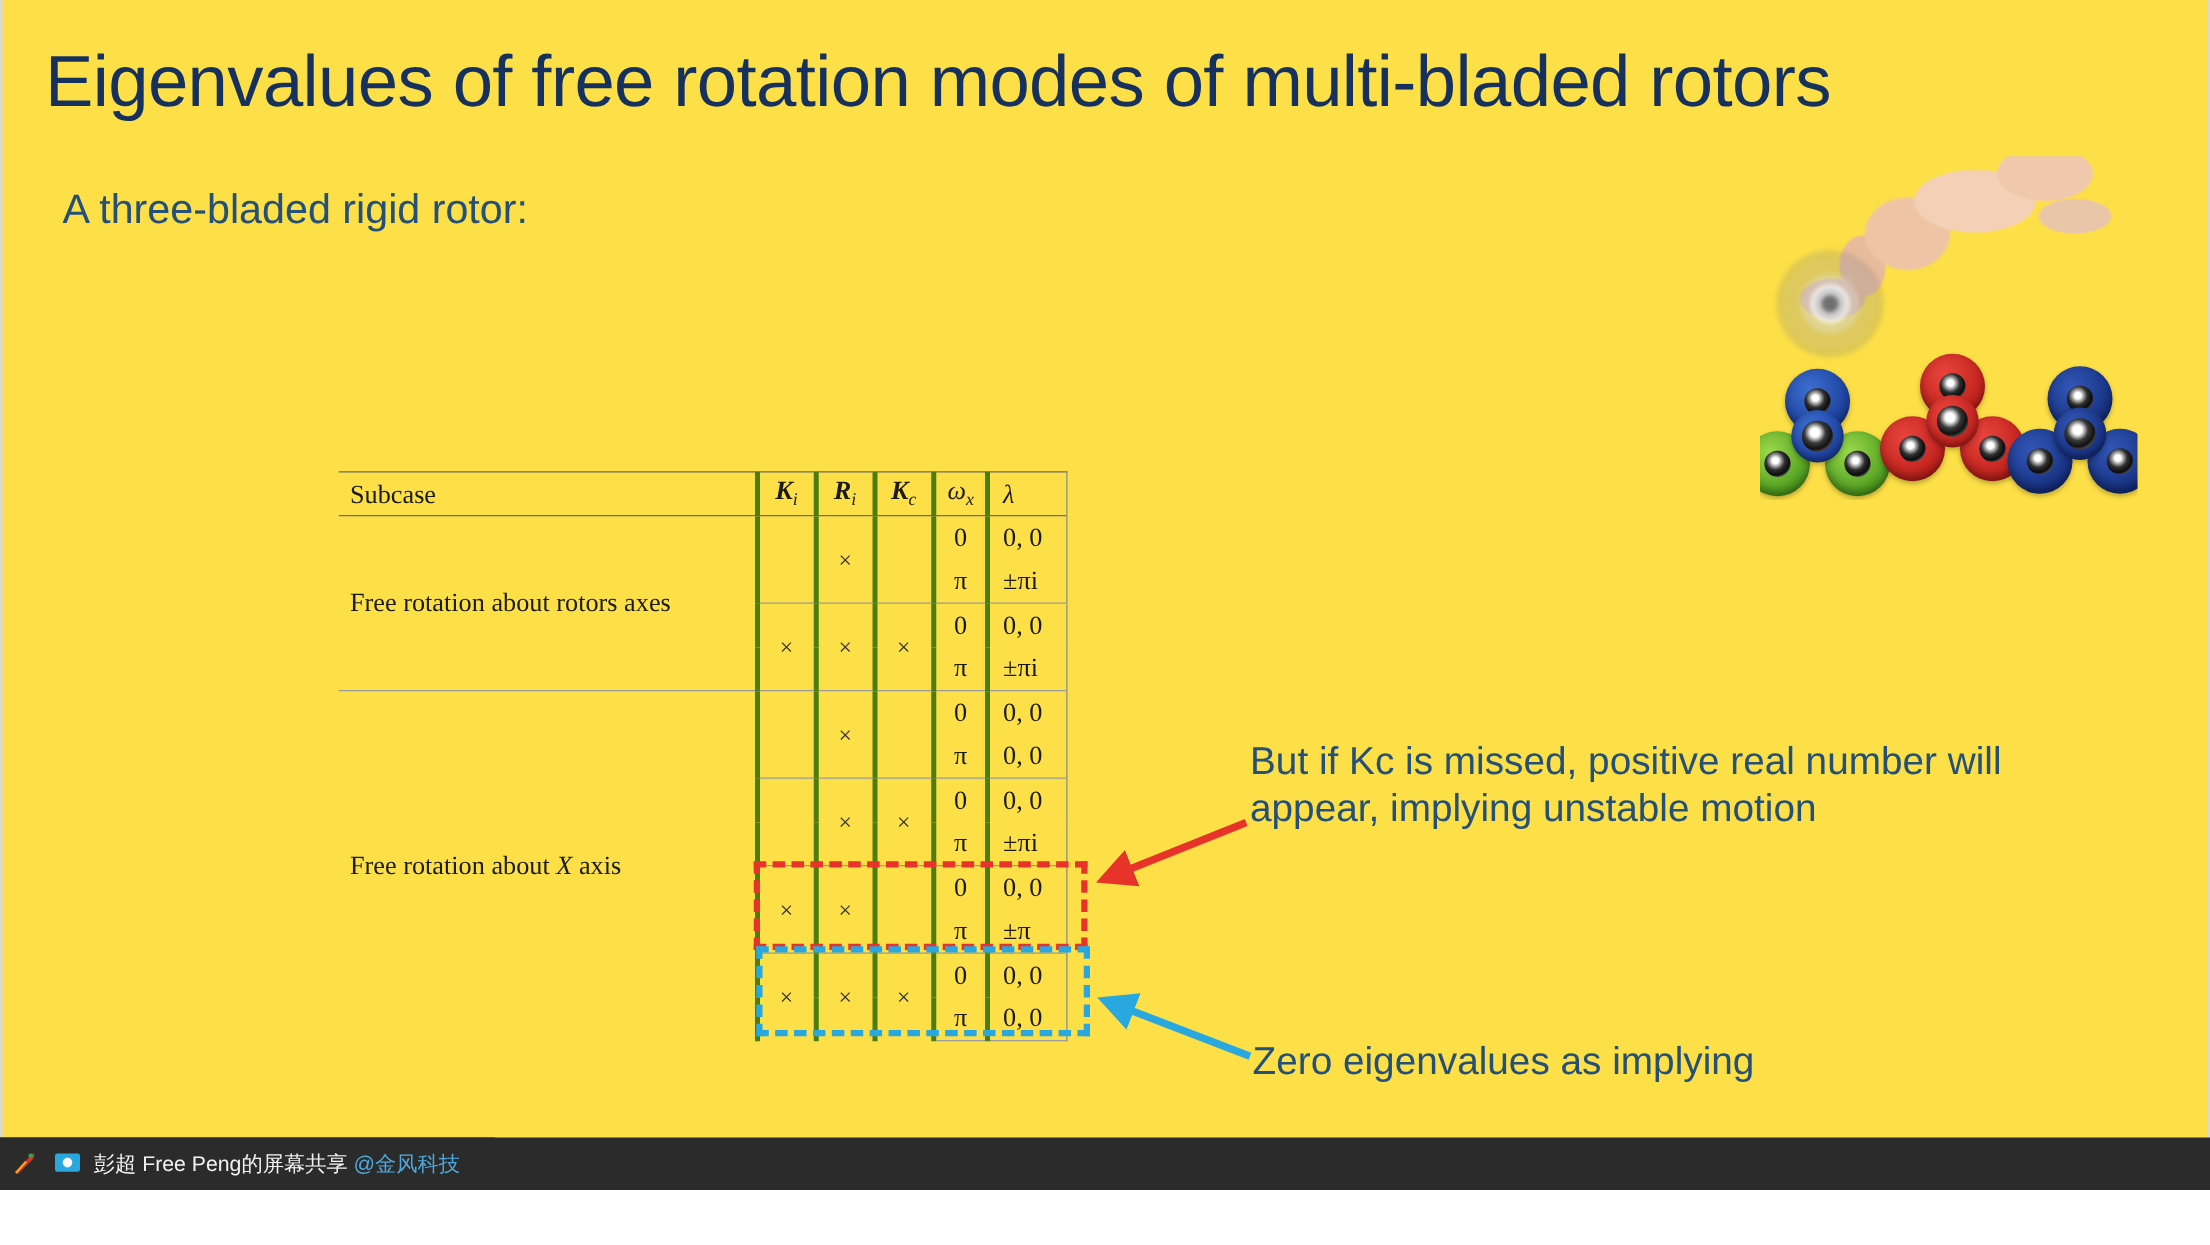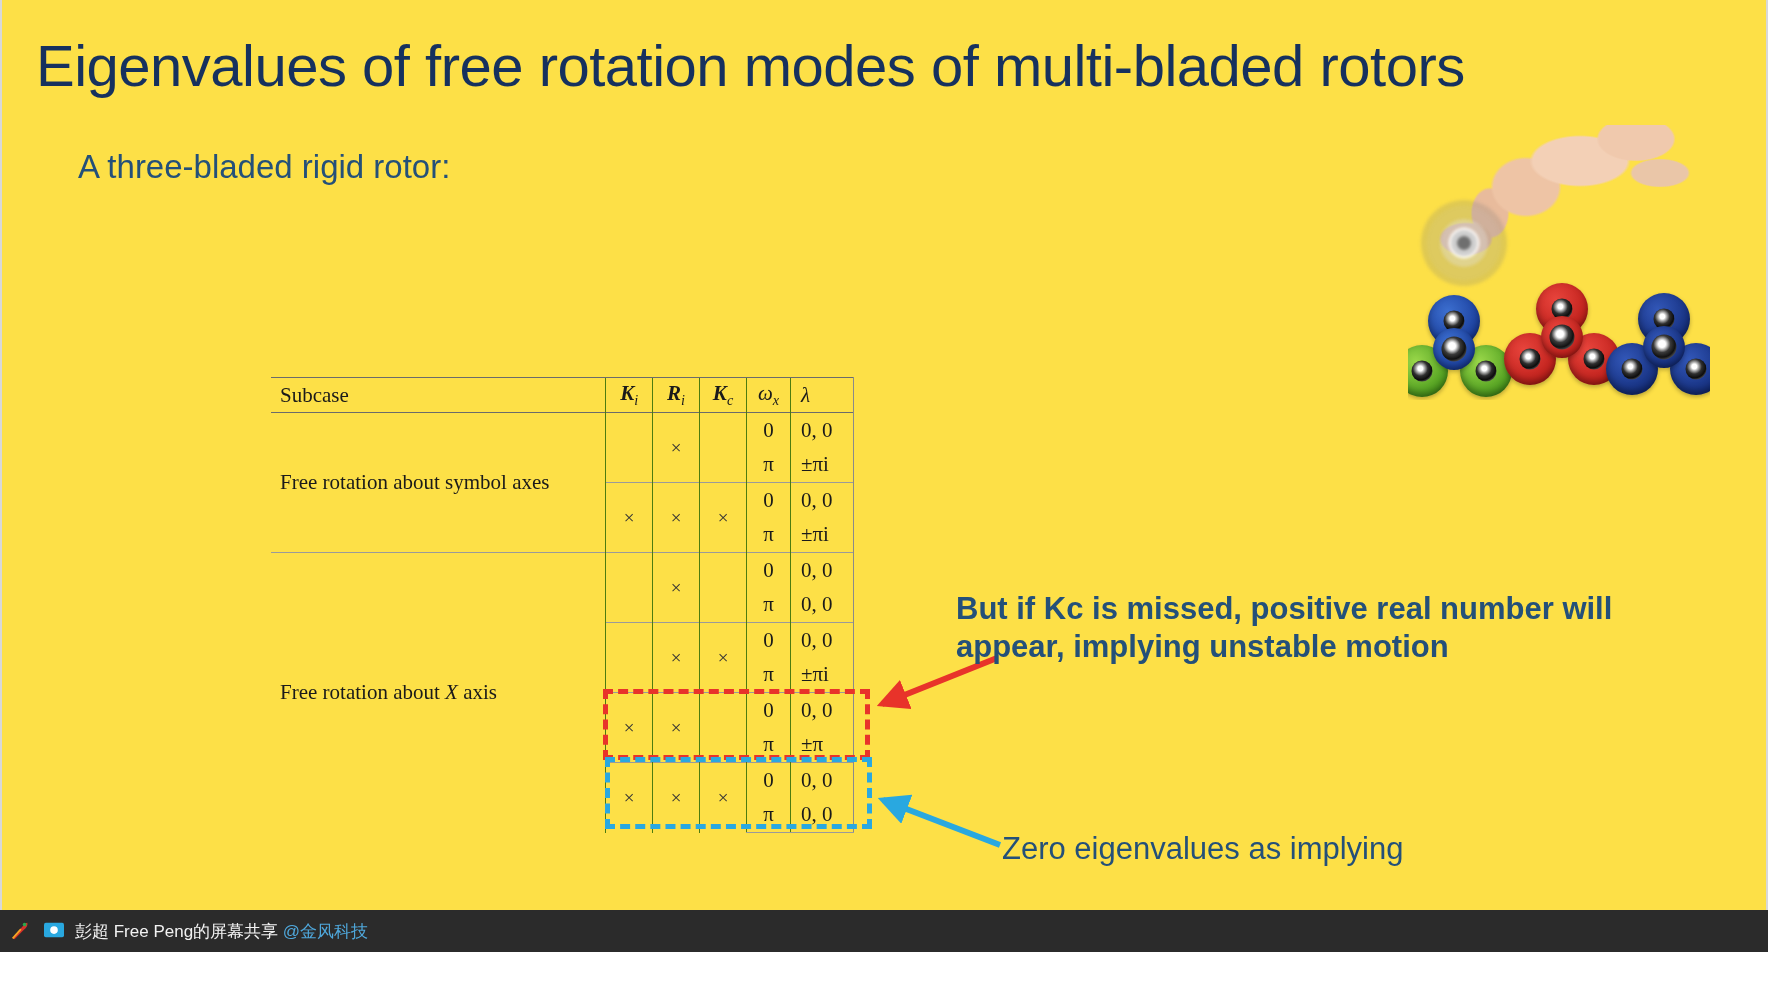--- a/index.html
+++ b/index.html
@@ -39,7 +39,6 @@
     color: #245079;
     font-family: "Liberation Sans", sans-serif;
     font-weight: 400;
-    margin-left: 28px;
   }
 
   

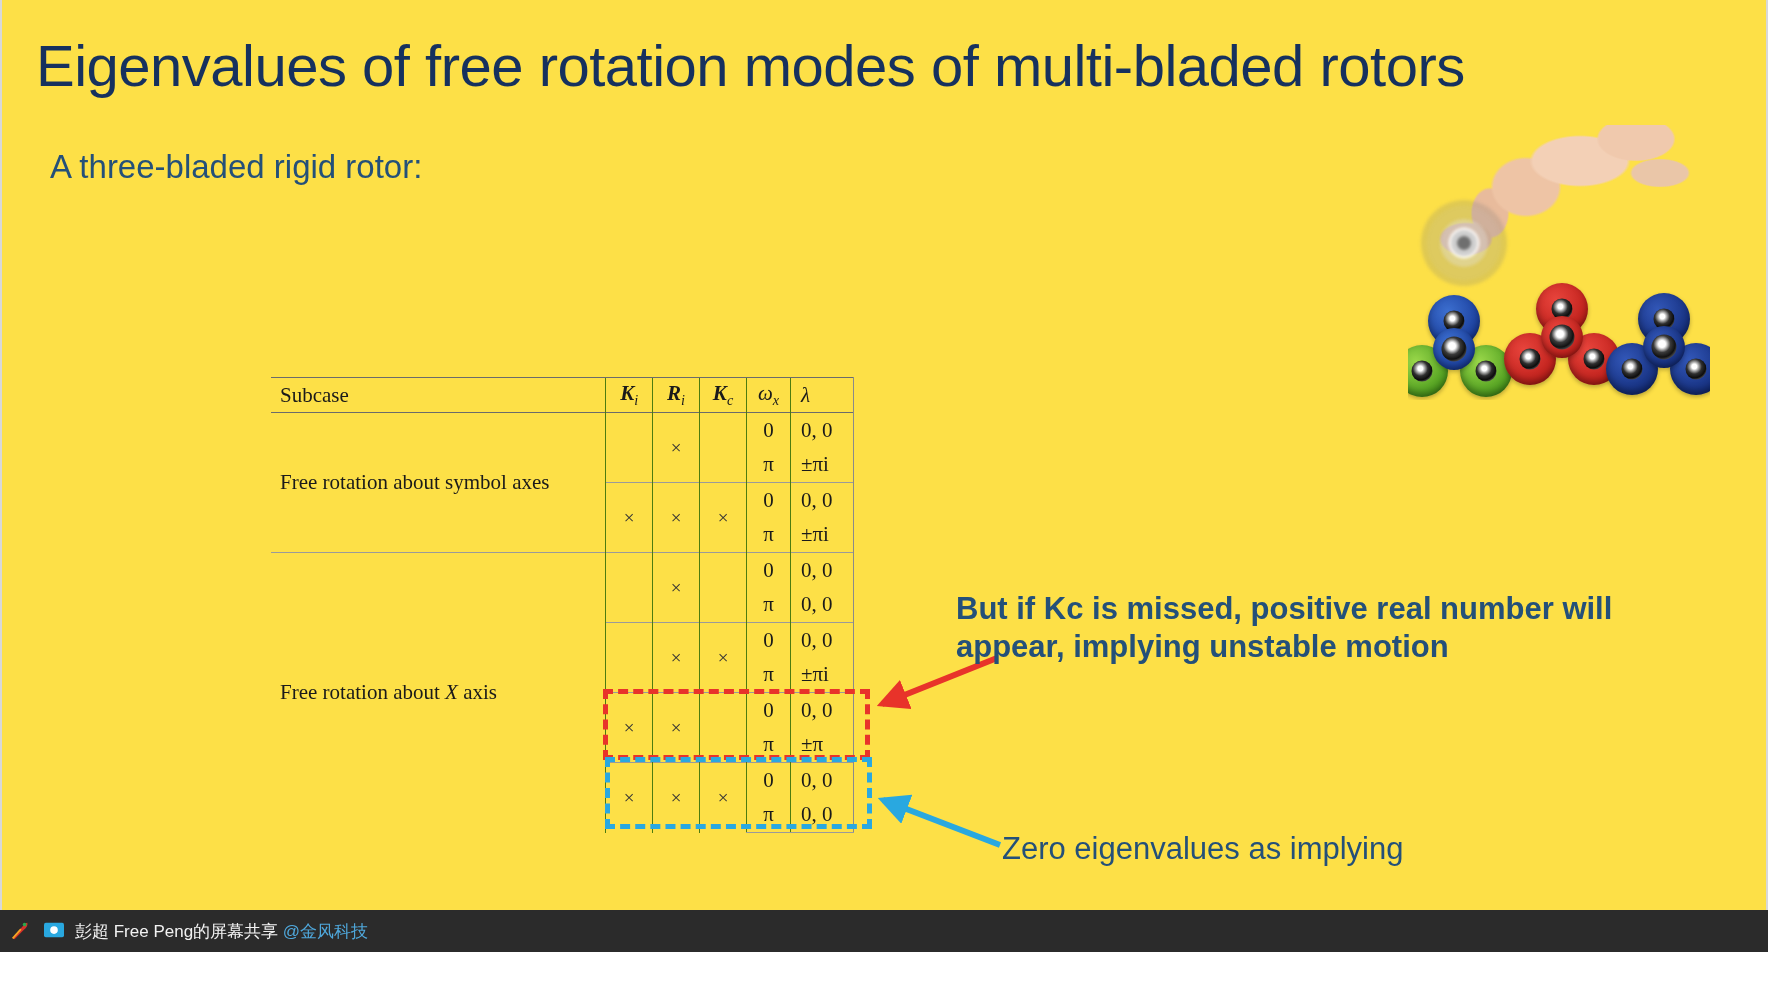--- a/index.html
+++ b/index.html
@@ -83,7 +83,7 @@
   table.eig .col-lam  { width: 63px; text-align: left; padding-left: 10px; }
 
   
-  table.eig td.vr, table.eig th.vr { border-left: 1px solid #4d7c0f; }
+  table.eig td.vr, table.eig th.vr { border-left: 4px solid #4d7c0f; }
   table.eig td.vr-last, table.eig th.vr-last { border-right: 1px solid #8a8a8a; }
 
   tr.toprule    > * { border-top: 1.6px solid #6b6b6b; }

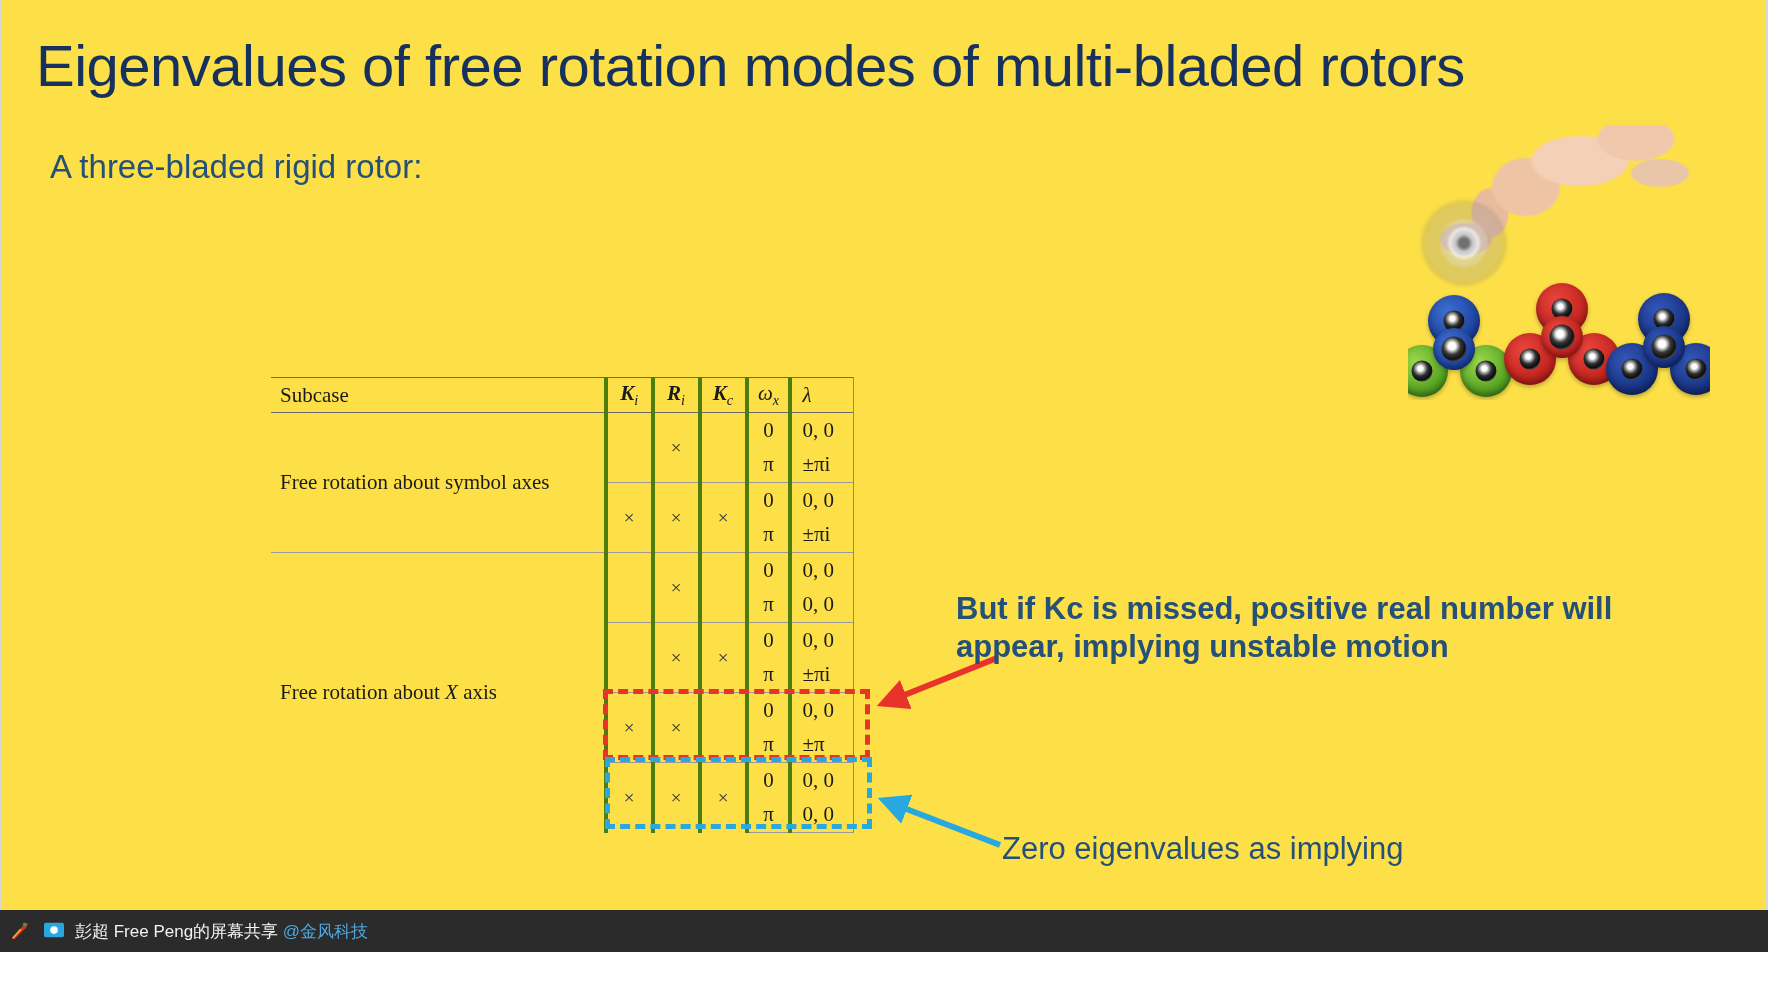--- a/index.html
+++ b/index.html
@@ -248,7 +248,7 @@
         </tr>
 
         <tr class="midrule">
-          <td class="col-sub" rowspan="4">Free rotation about symbol axes</td>
+          <td class="col-sub" rowspan="4">Free rotation about rotors axes</td>
           <td class="col-ki vr" rowspan="2"><span class="times-sym"></span></td>
           <td class="col-ri vr" rowspan="2"><span class="times-sym">×</span></td>
           <td class="col-kc vr" rowspan="2"><span class="times-sym"></span></td>

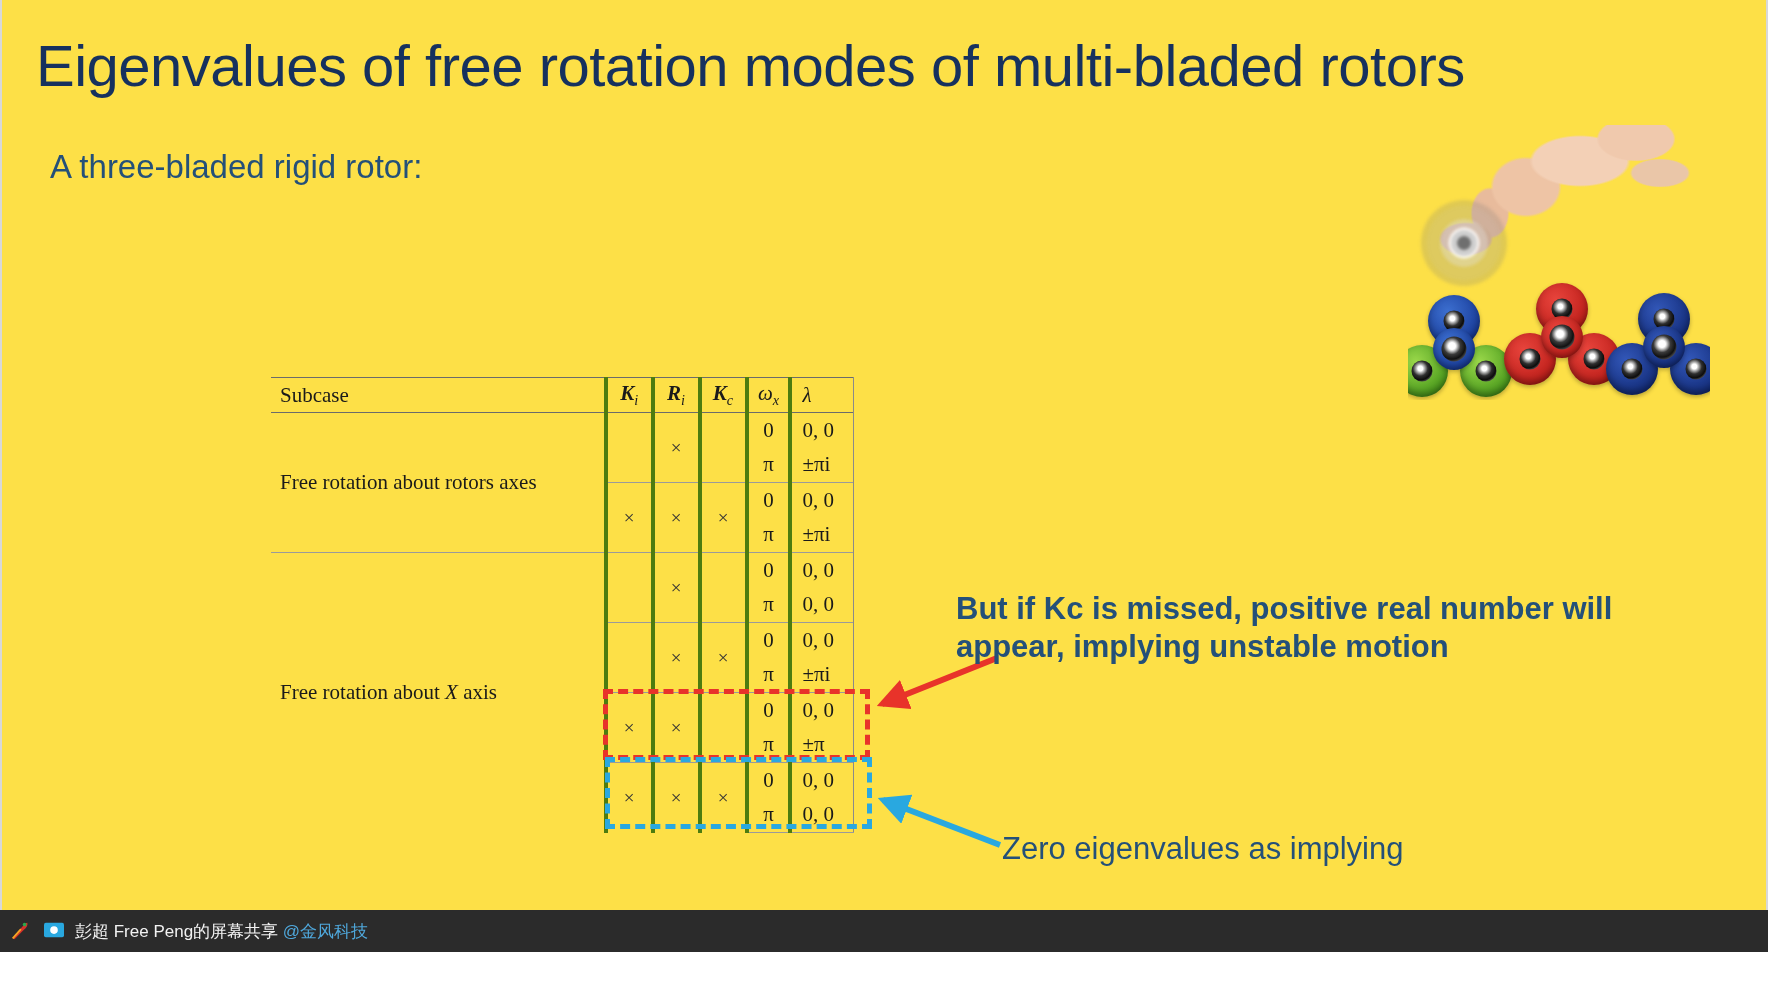--- a/index.html
+++ b/index.html
@@ -123,7 +123,7 @@
     line-height: 1.22;
     font-family: "Liberation Sans", sans-serif;
   }
-  #ann-red-text  { left: 956px; top: 590px; width: 690px; font-weight: bold; }
+  #ann-red-text  { left: 1000px; top: 590px; width: 690px; }
   #ann-blue-text { left: 1002px; top: 830px; width: 690px; }
 
   svg.overlay { position: absolute; left: 0; top: 0; width: 1768px; height: 996px; pointer-events: none; }

